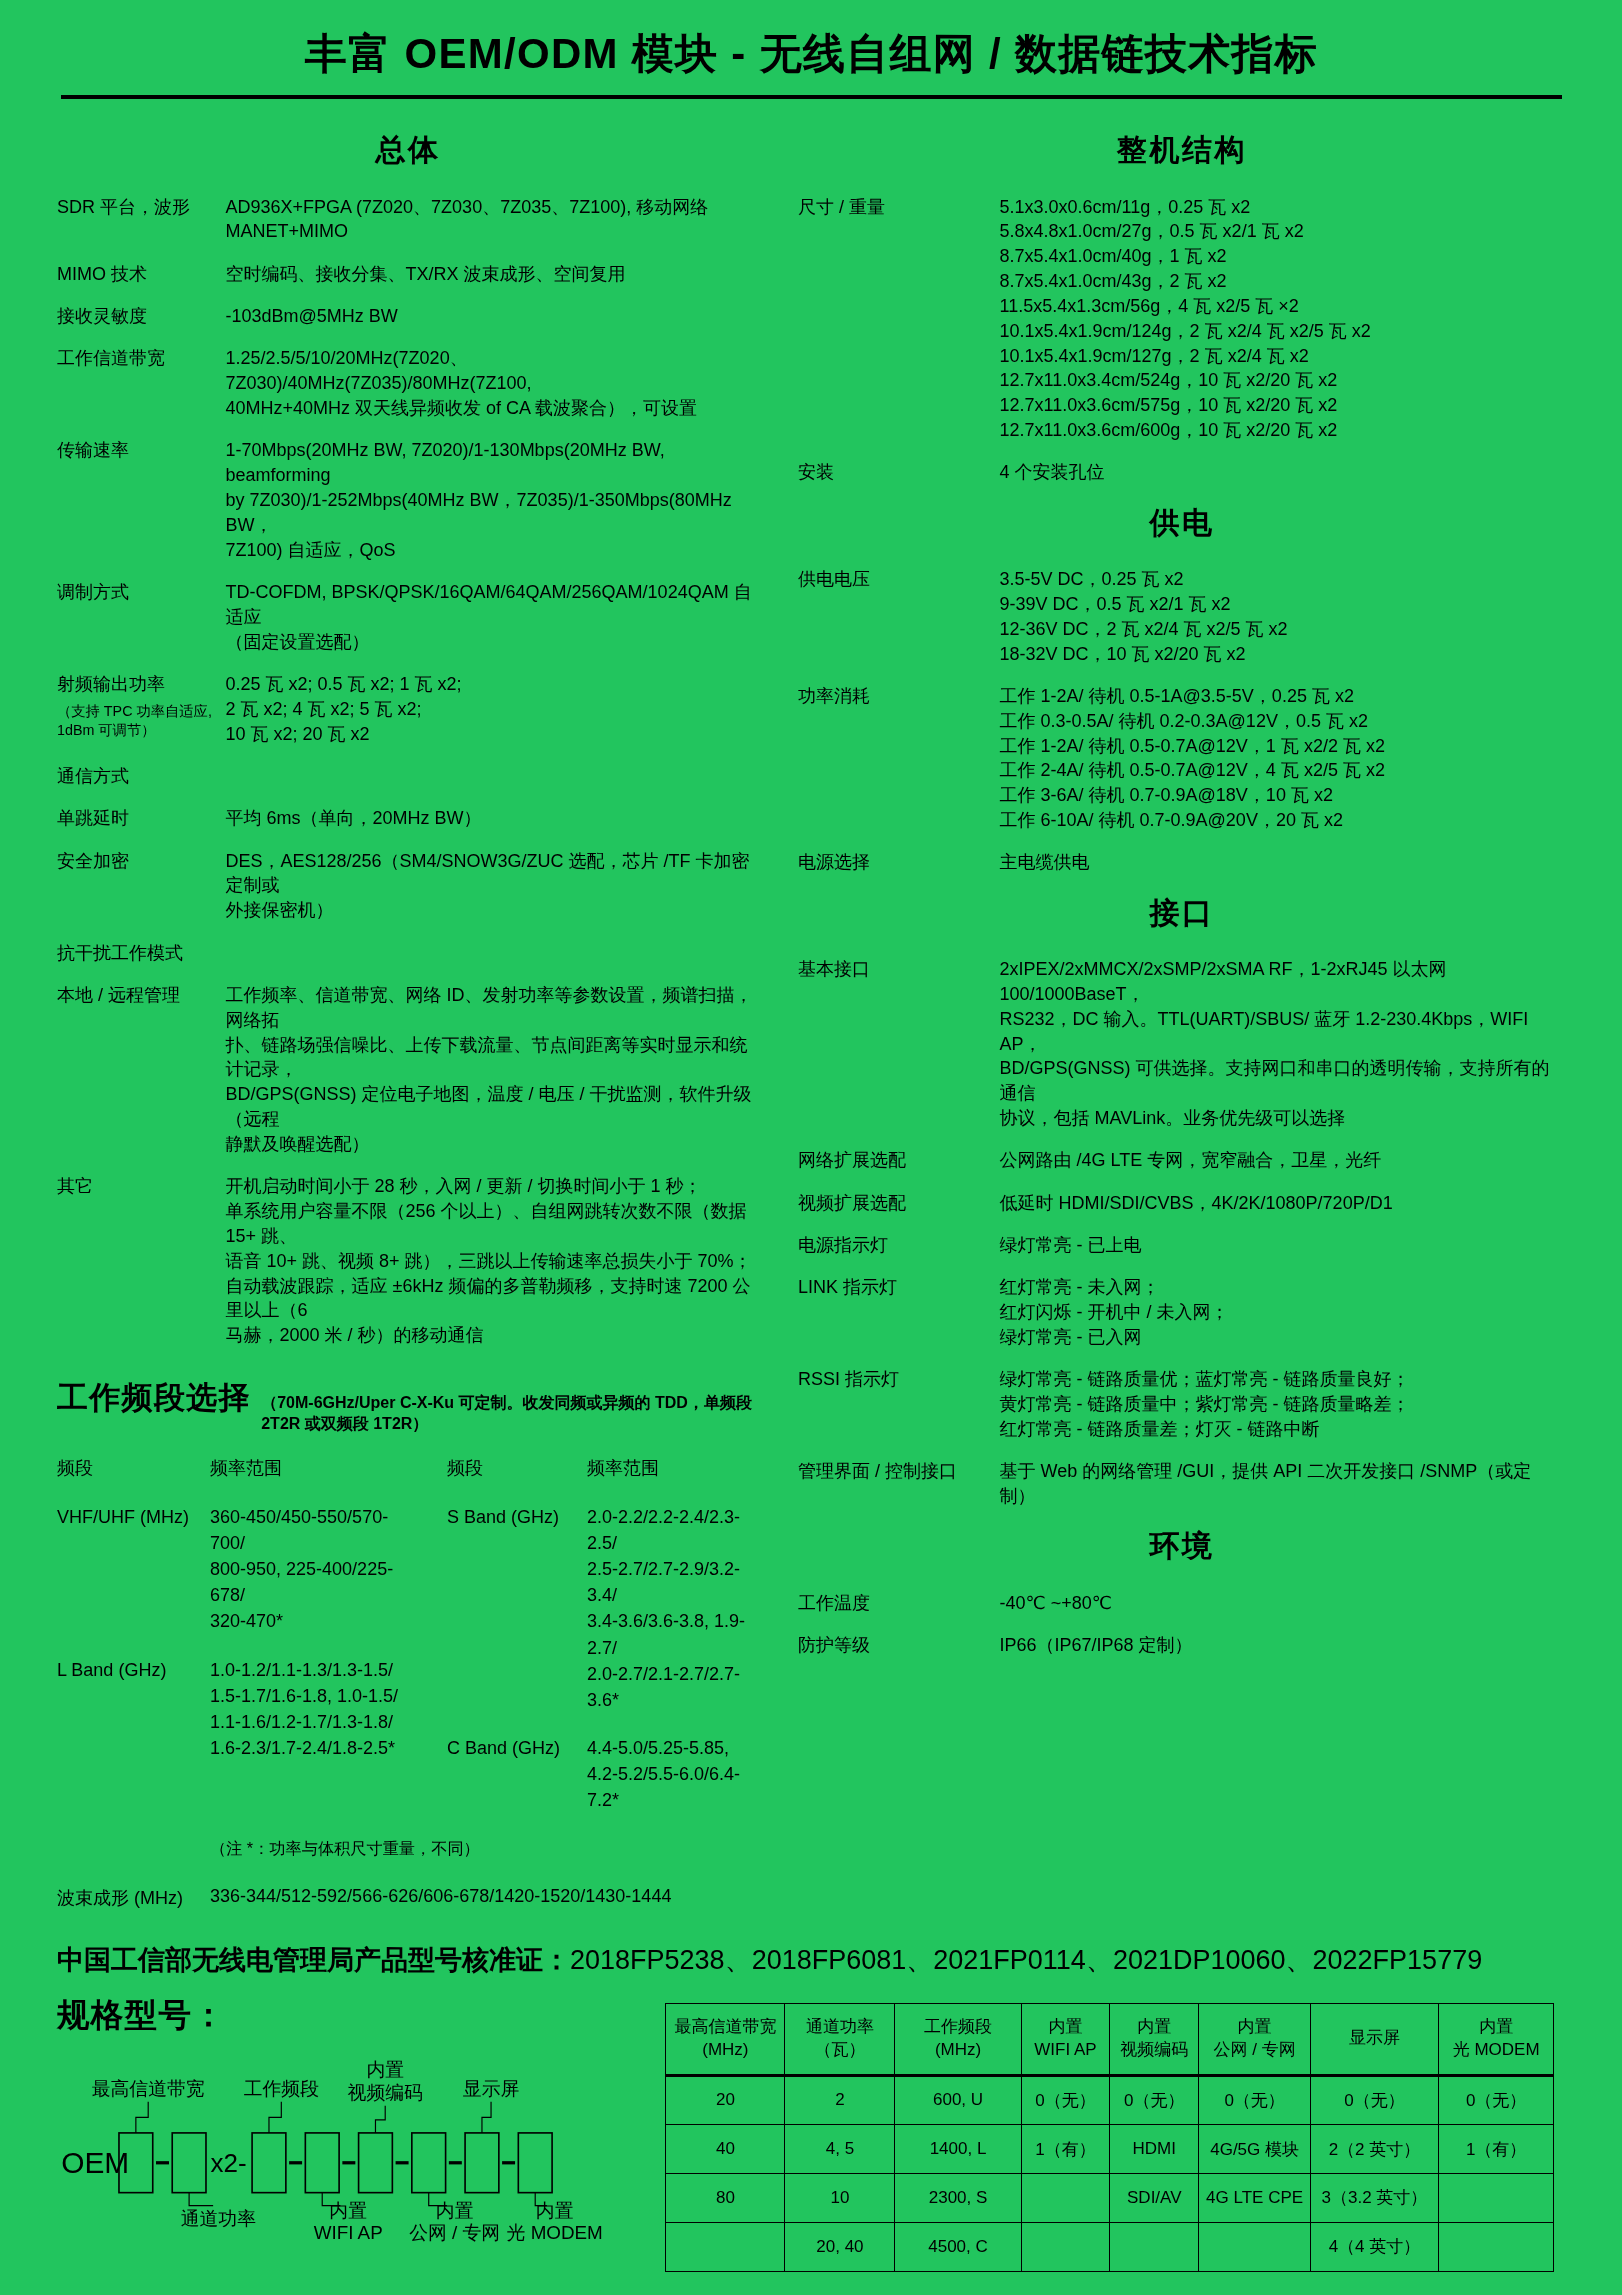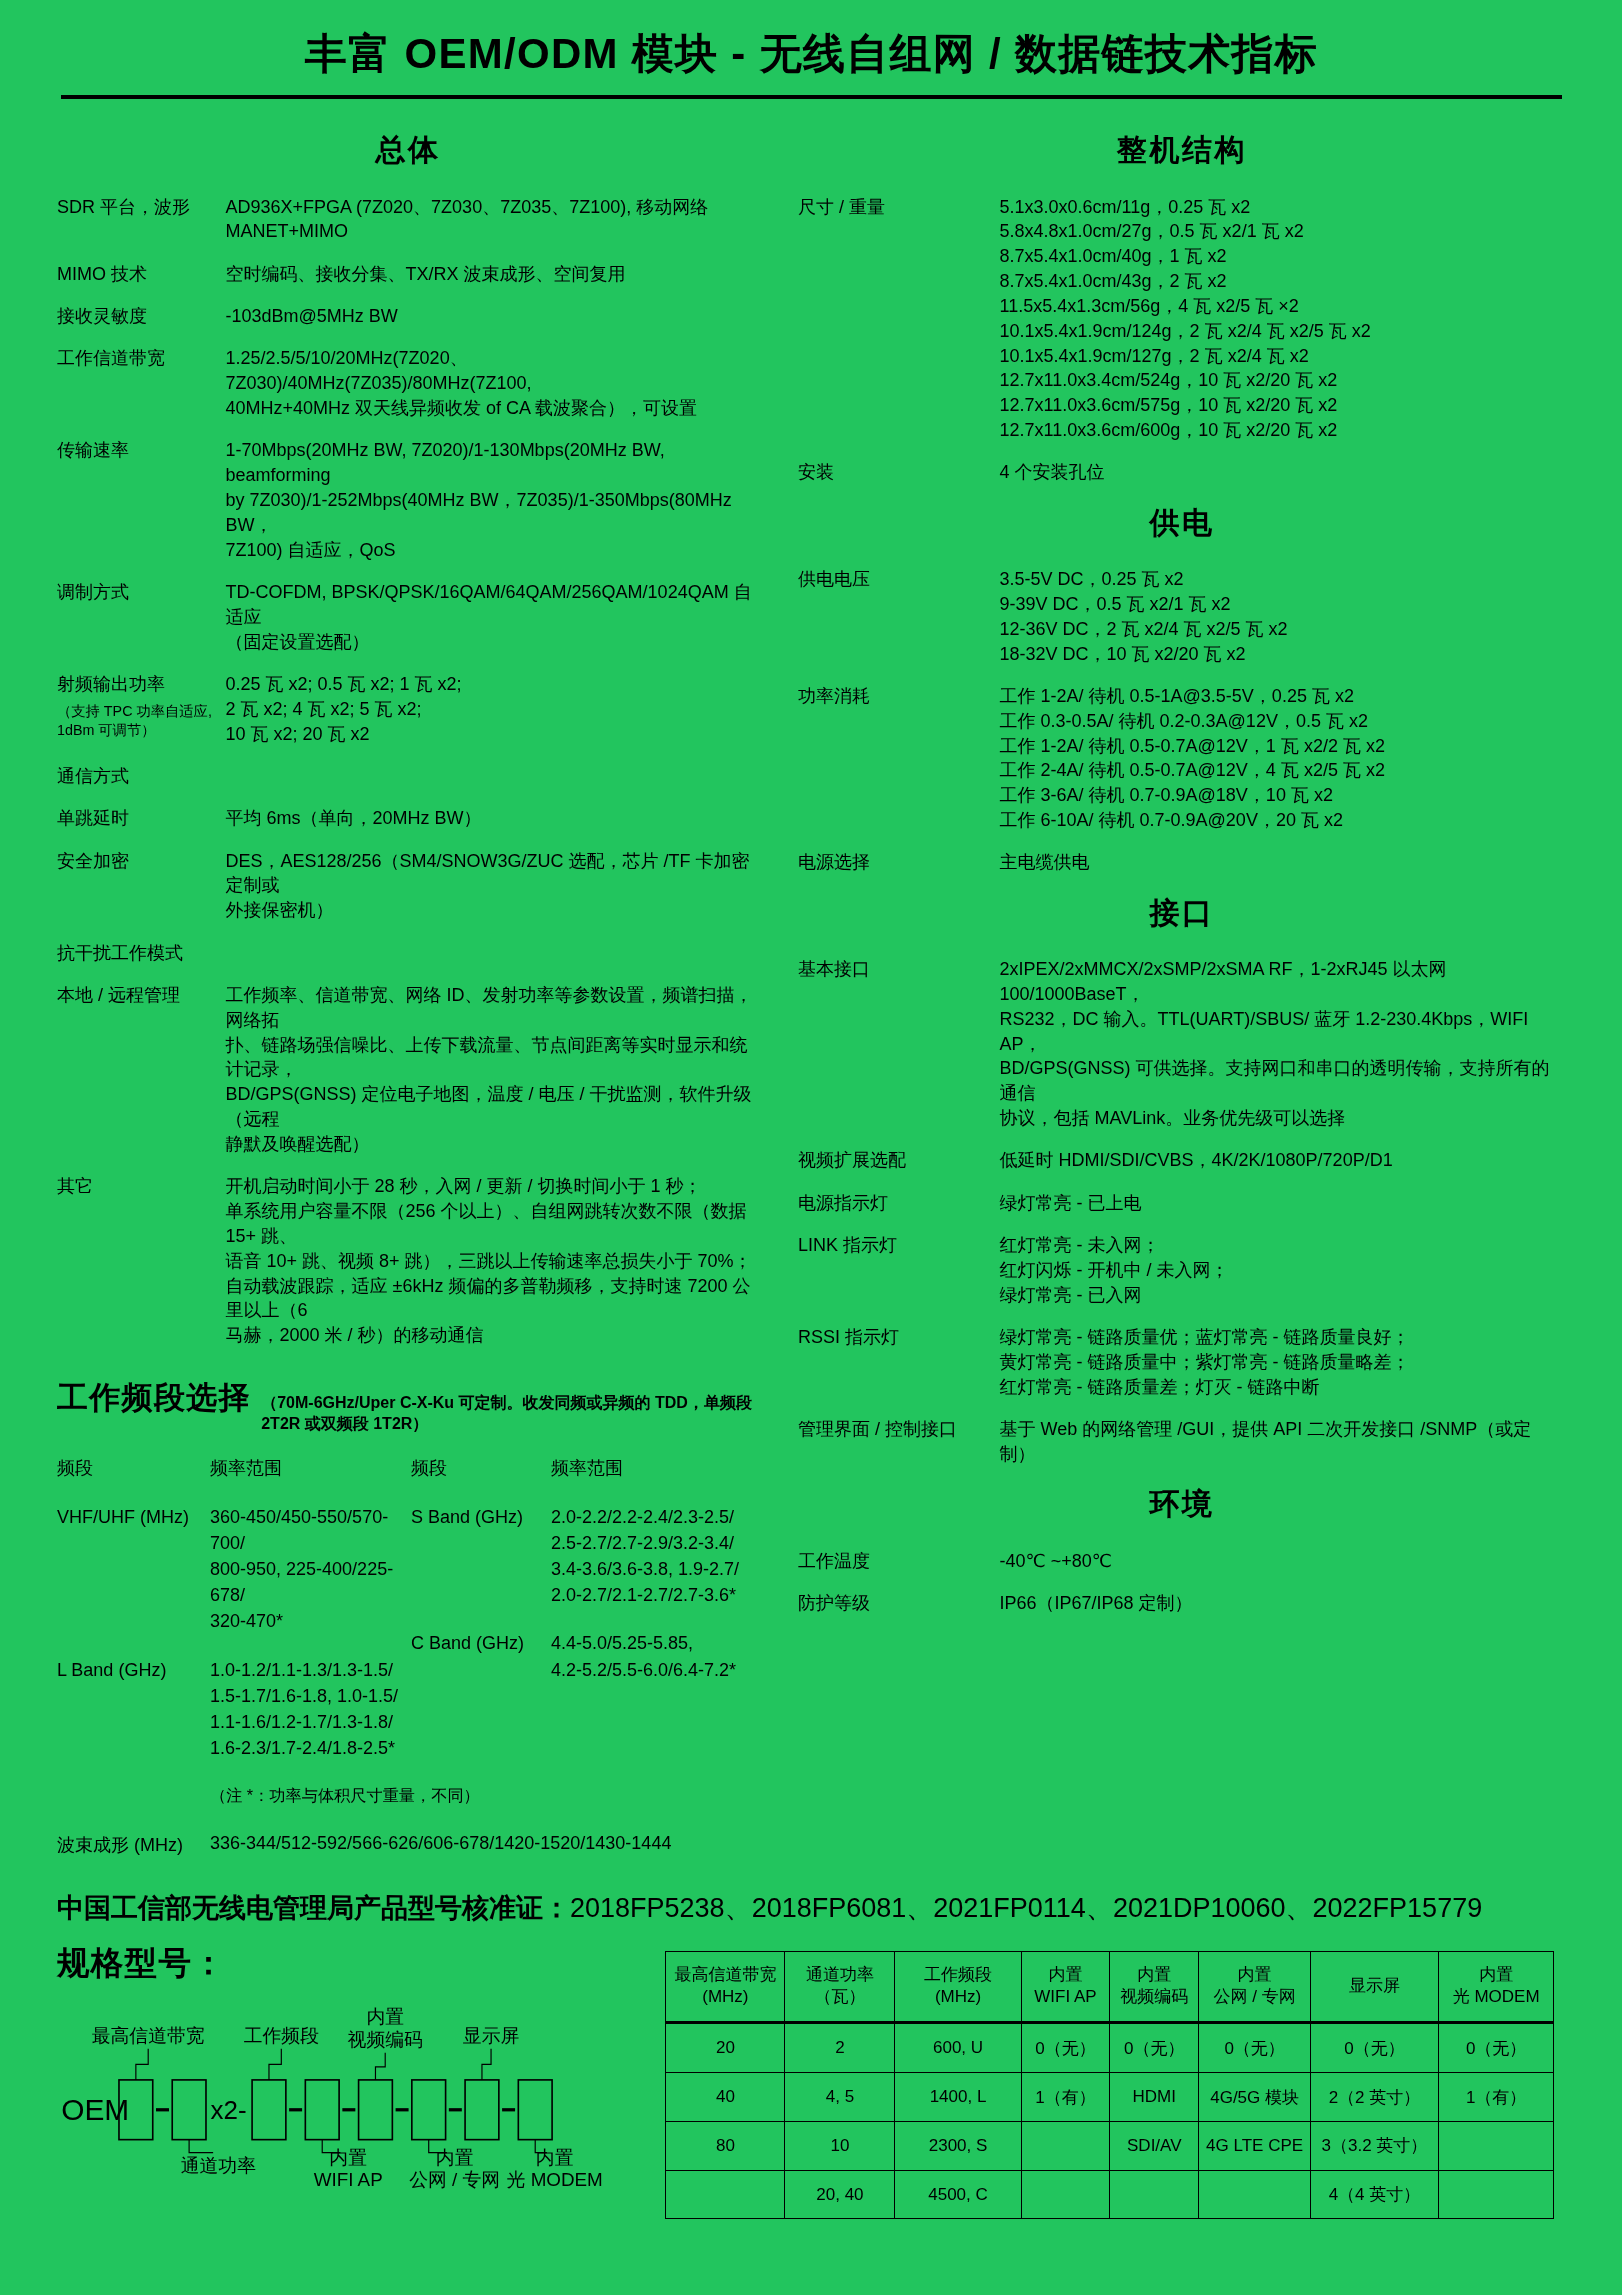--- a/index.html
+++ b/index.html
@@ -327,6 +327,14 @@
           </div>
           <div class="spec-row">
             <div class="spec-label">
+              <div>网络扩展选配</div>
+            </div>
+            <div class="spec-value">
+              <div>公网路由 /4G LTE 专网，宽窄融合，卫星，光纤</div>
+            </div>
+          </div>
+          <div class="spec-row">
+            <div class="spec-label">
               <div>视频扩展选配</div>
             </div>
             <div class="spec-value">

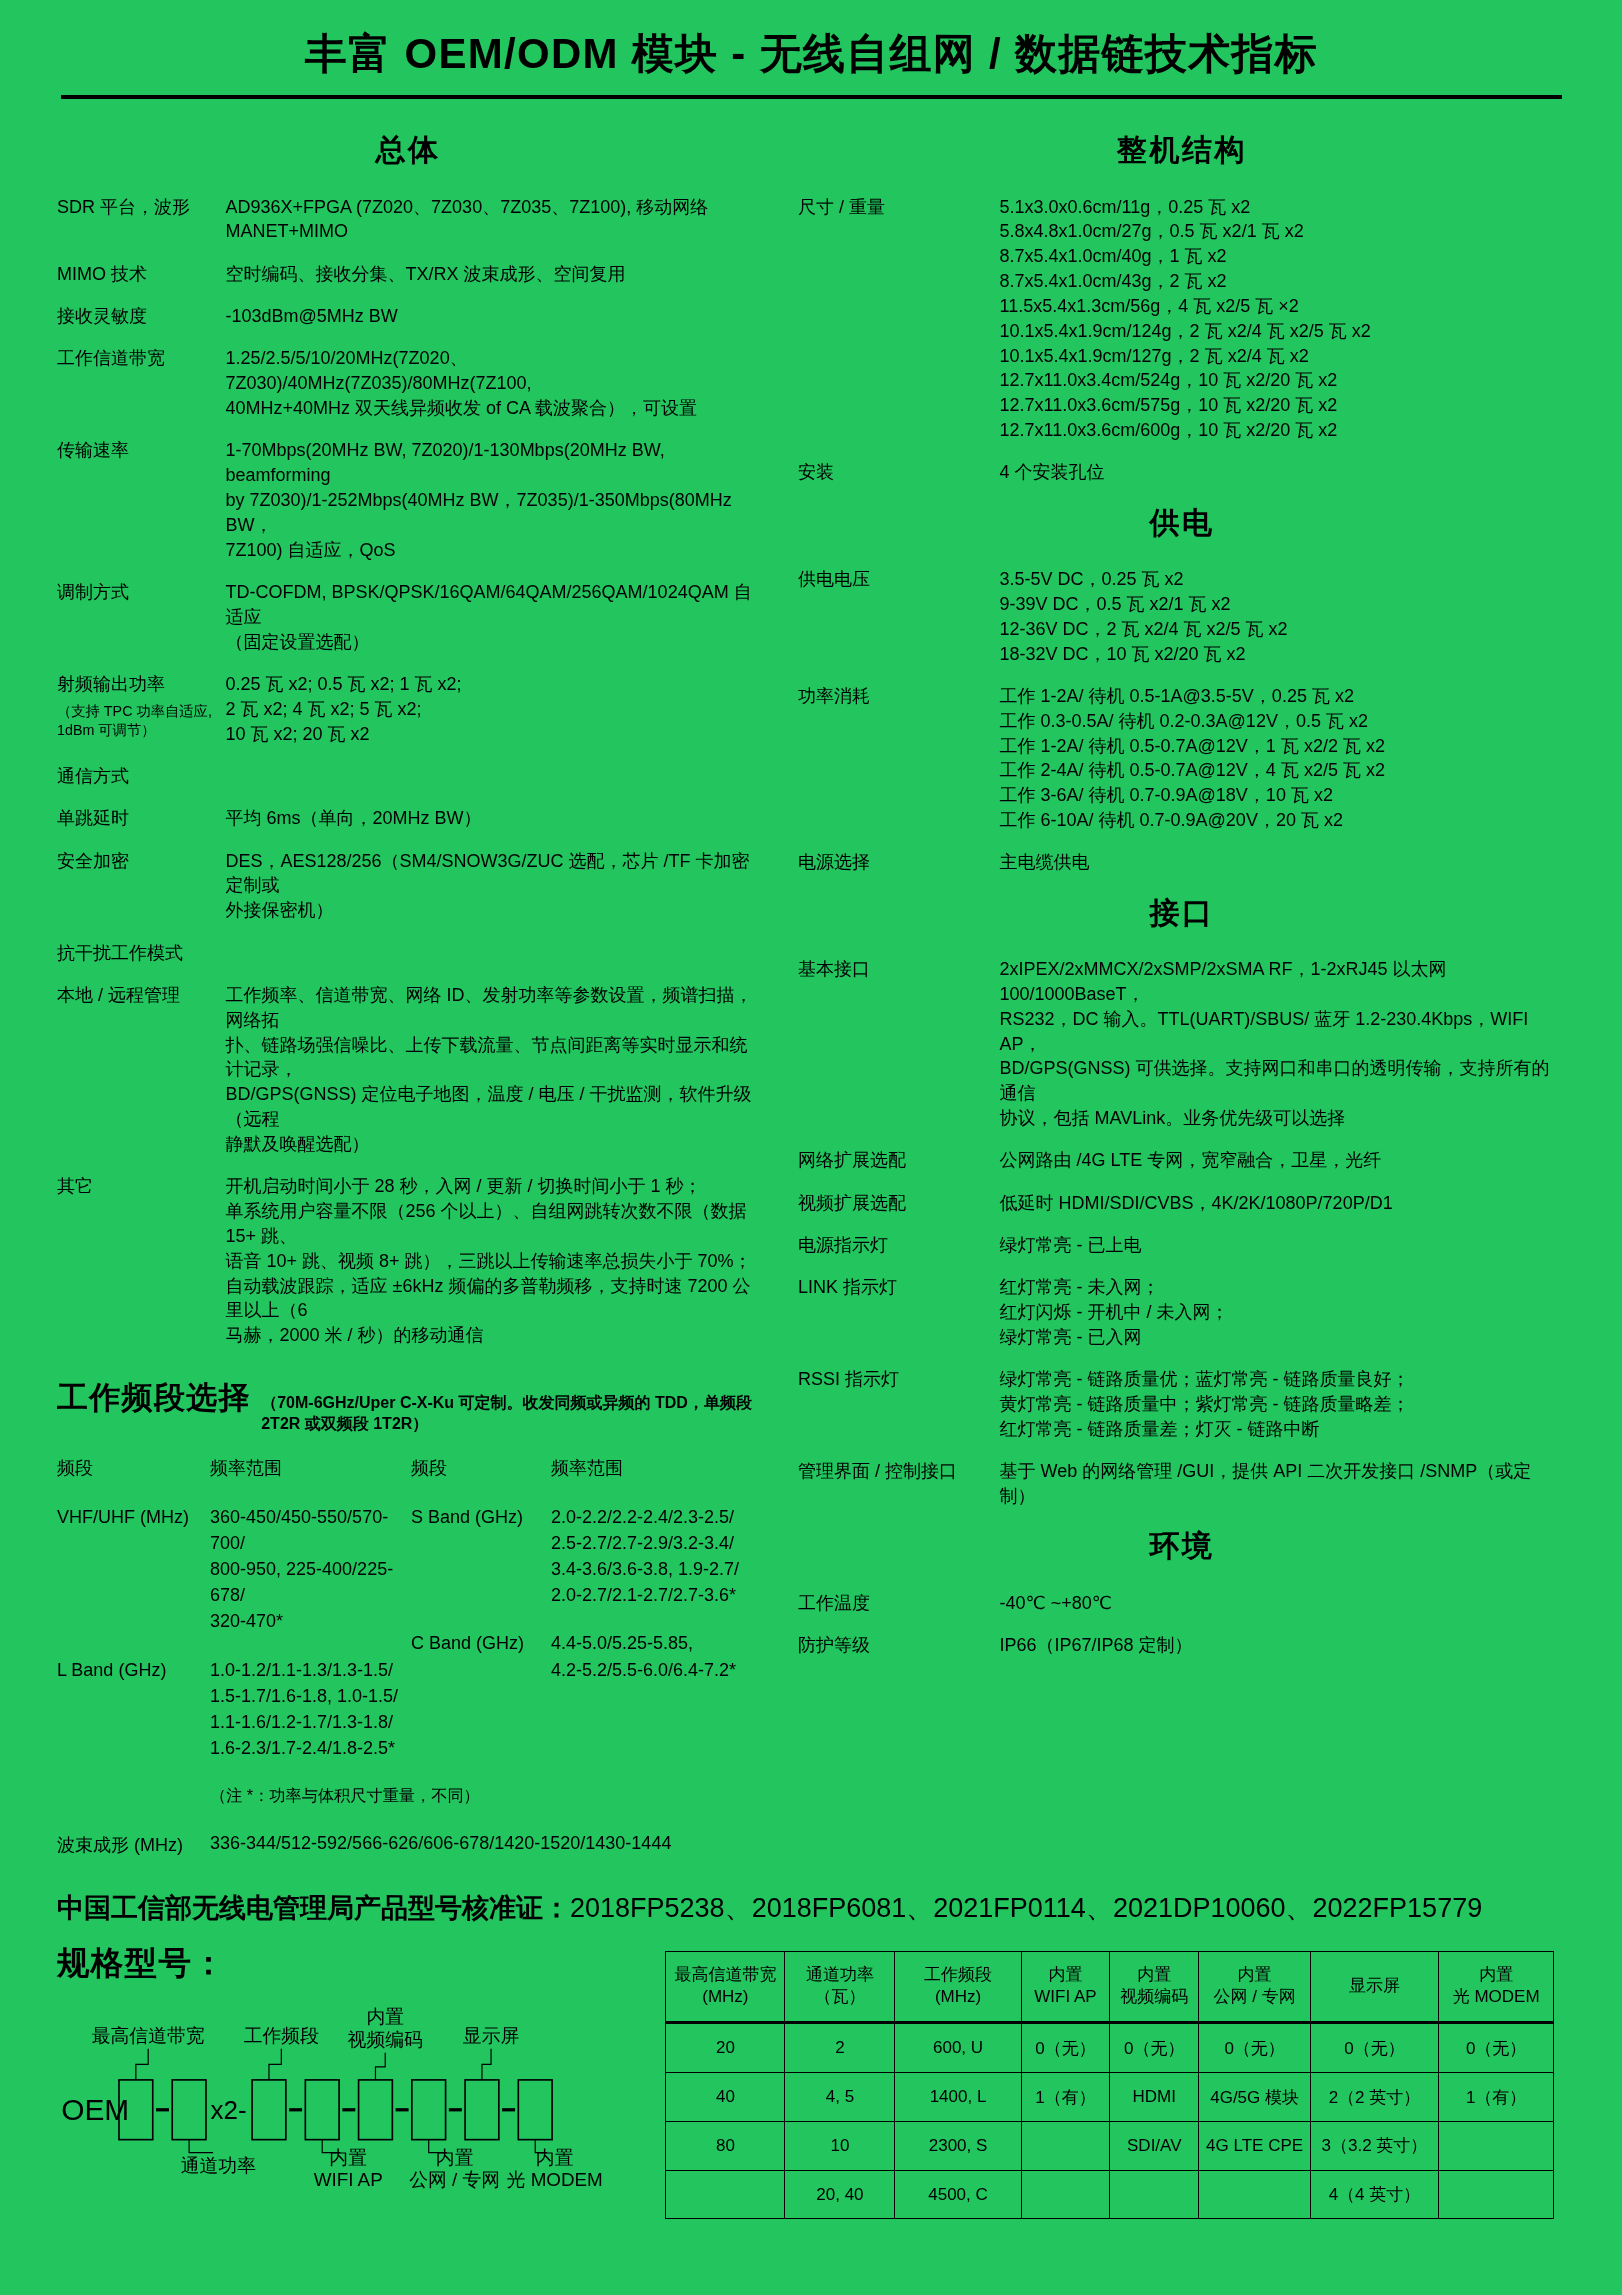--- a/index.html
+++ b/index.html
@@ -28,7 +28,7 @@
   .bands-header{display:flex;align-items:baseline;margin:29px 0 19.5px;}
   .bands-title{font-size:31px;font-weight:bold;margin:0 10.4px 0 0;letter-spacing:1.3px;white-space:nowrap;}
   .bands-note{font-size:16px;font-weight:bold;}
-  .bands-grid{display:flex;font-size:18px;line-height:1.45;}
+  .bands-grid{display:flex;font-size:18px;line-height:1.45;gap:36px;}
   .band-col1{width:354px;flex:none;}
   .band-col2{flex:1;}
   .band-headrow{display:flex;margin-bottom:23.4px;}

